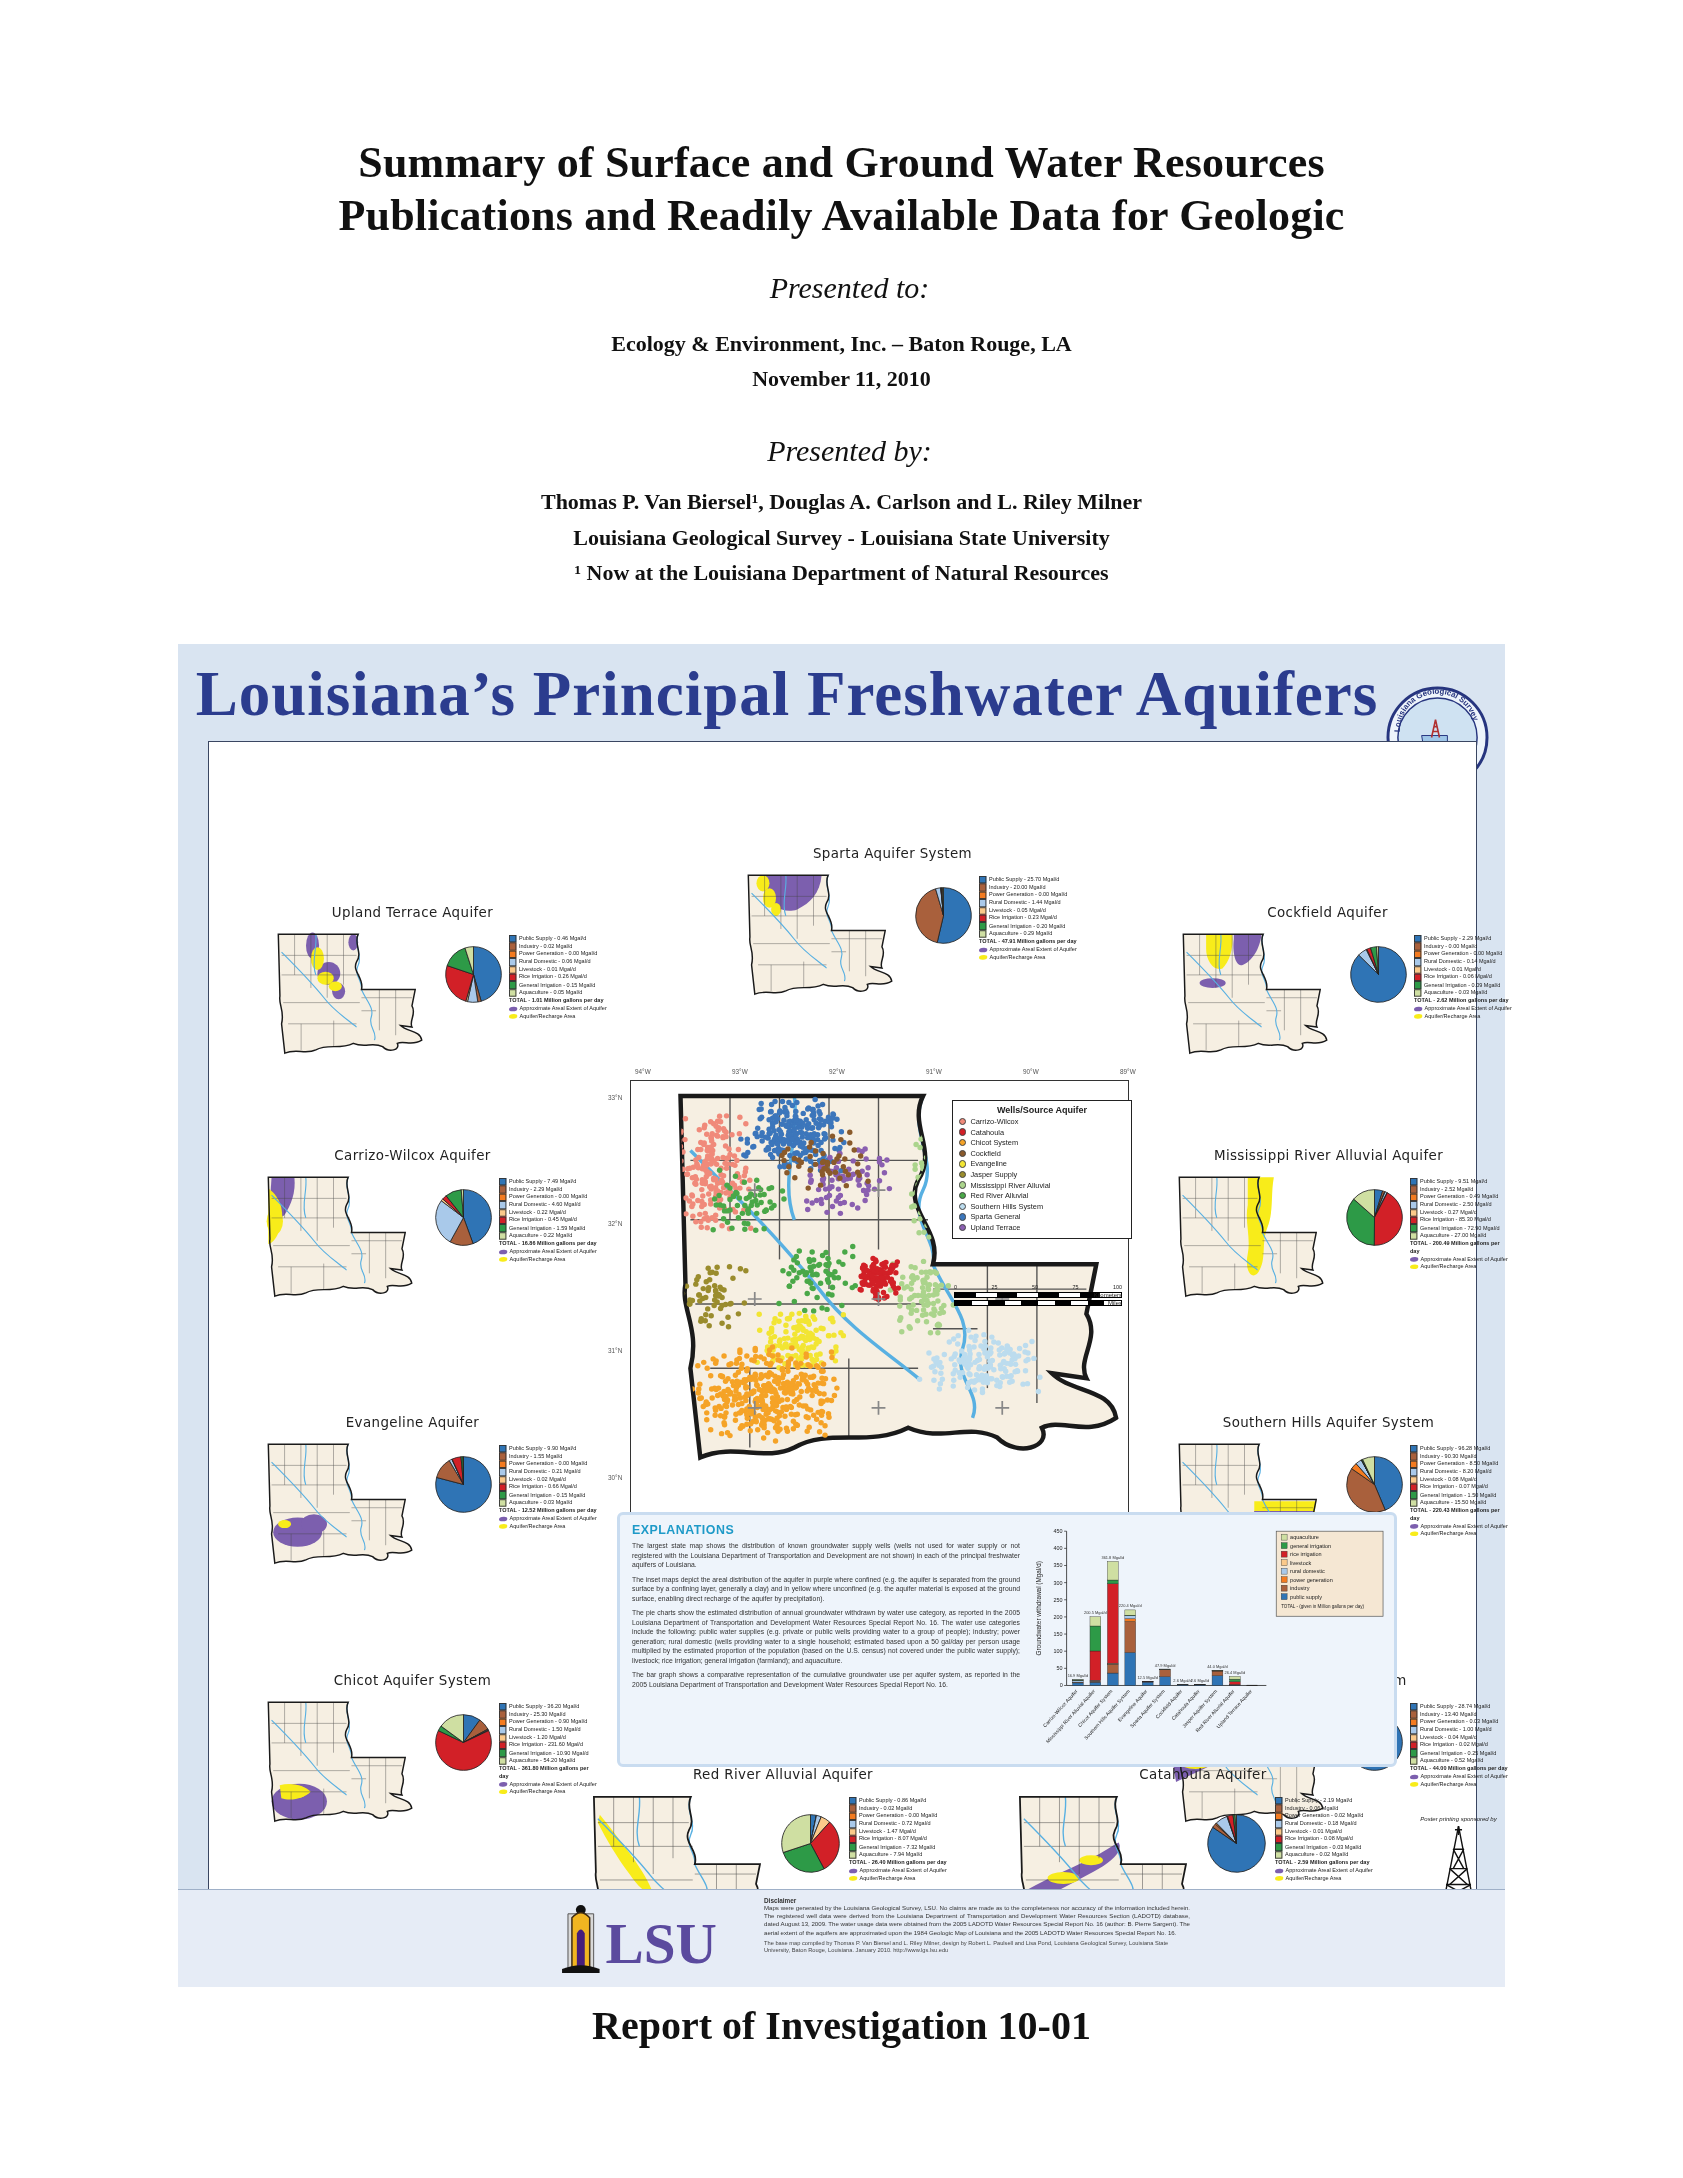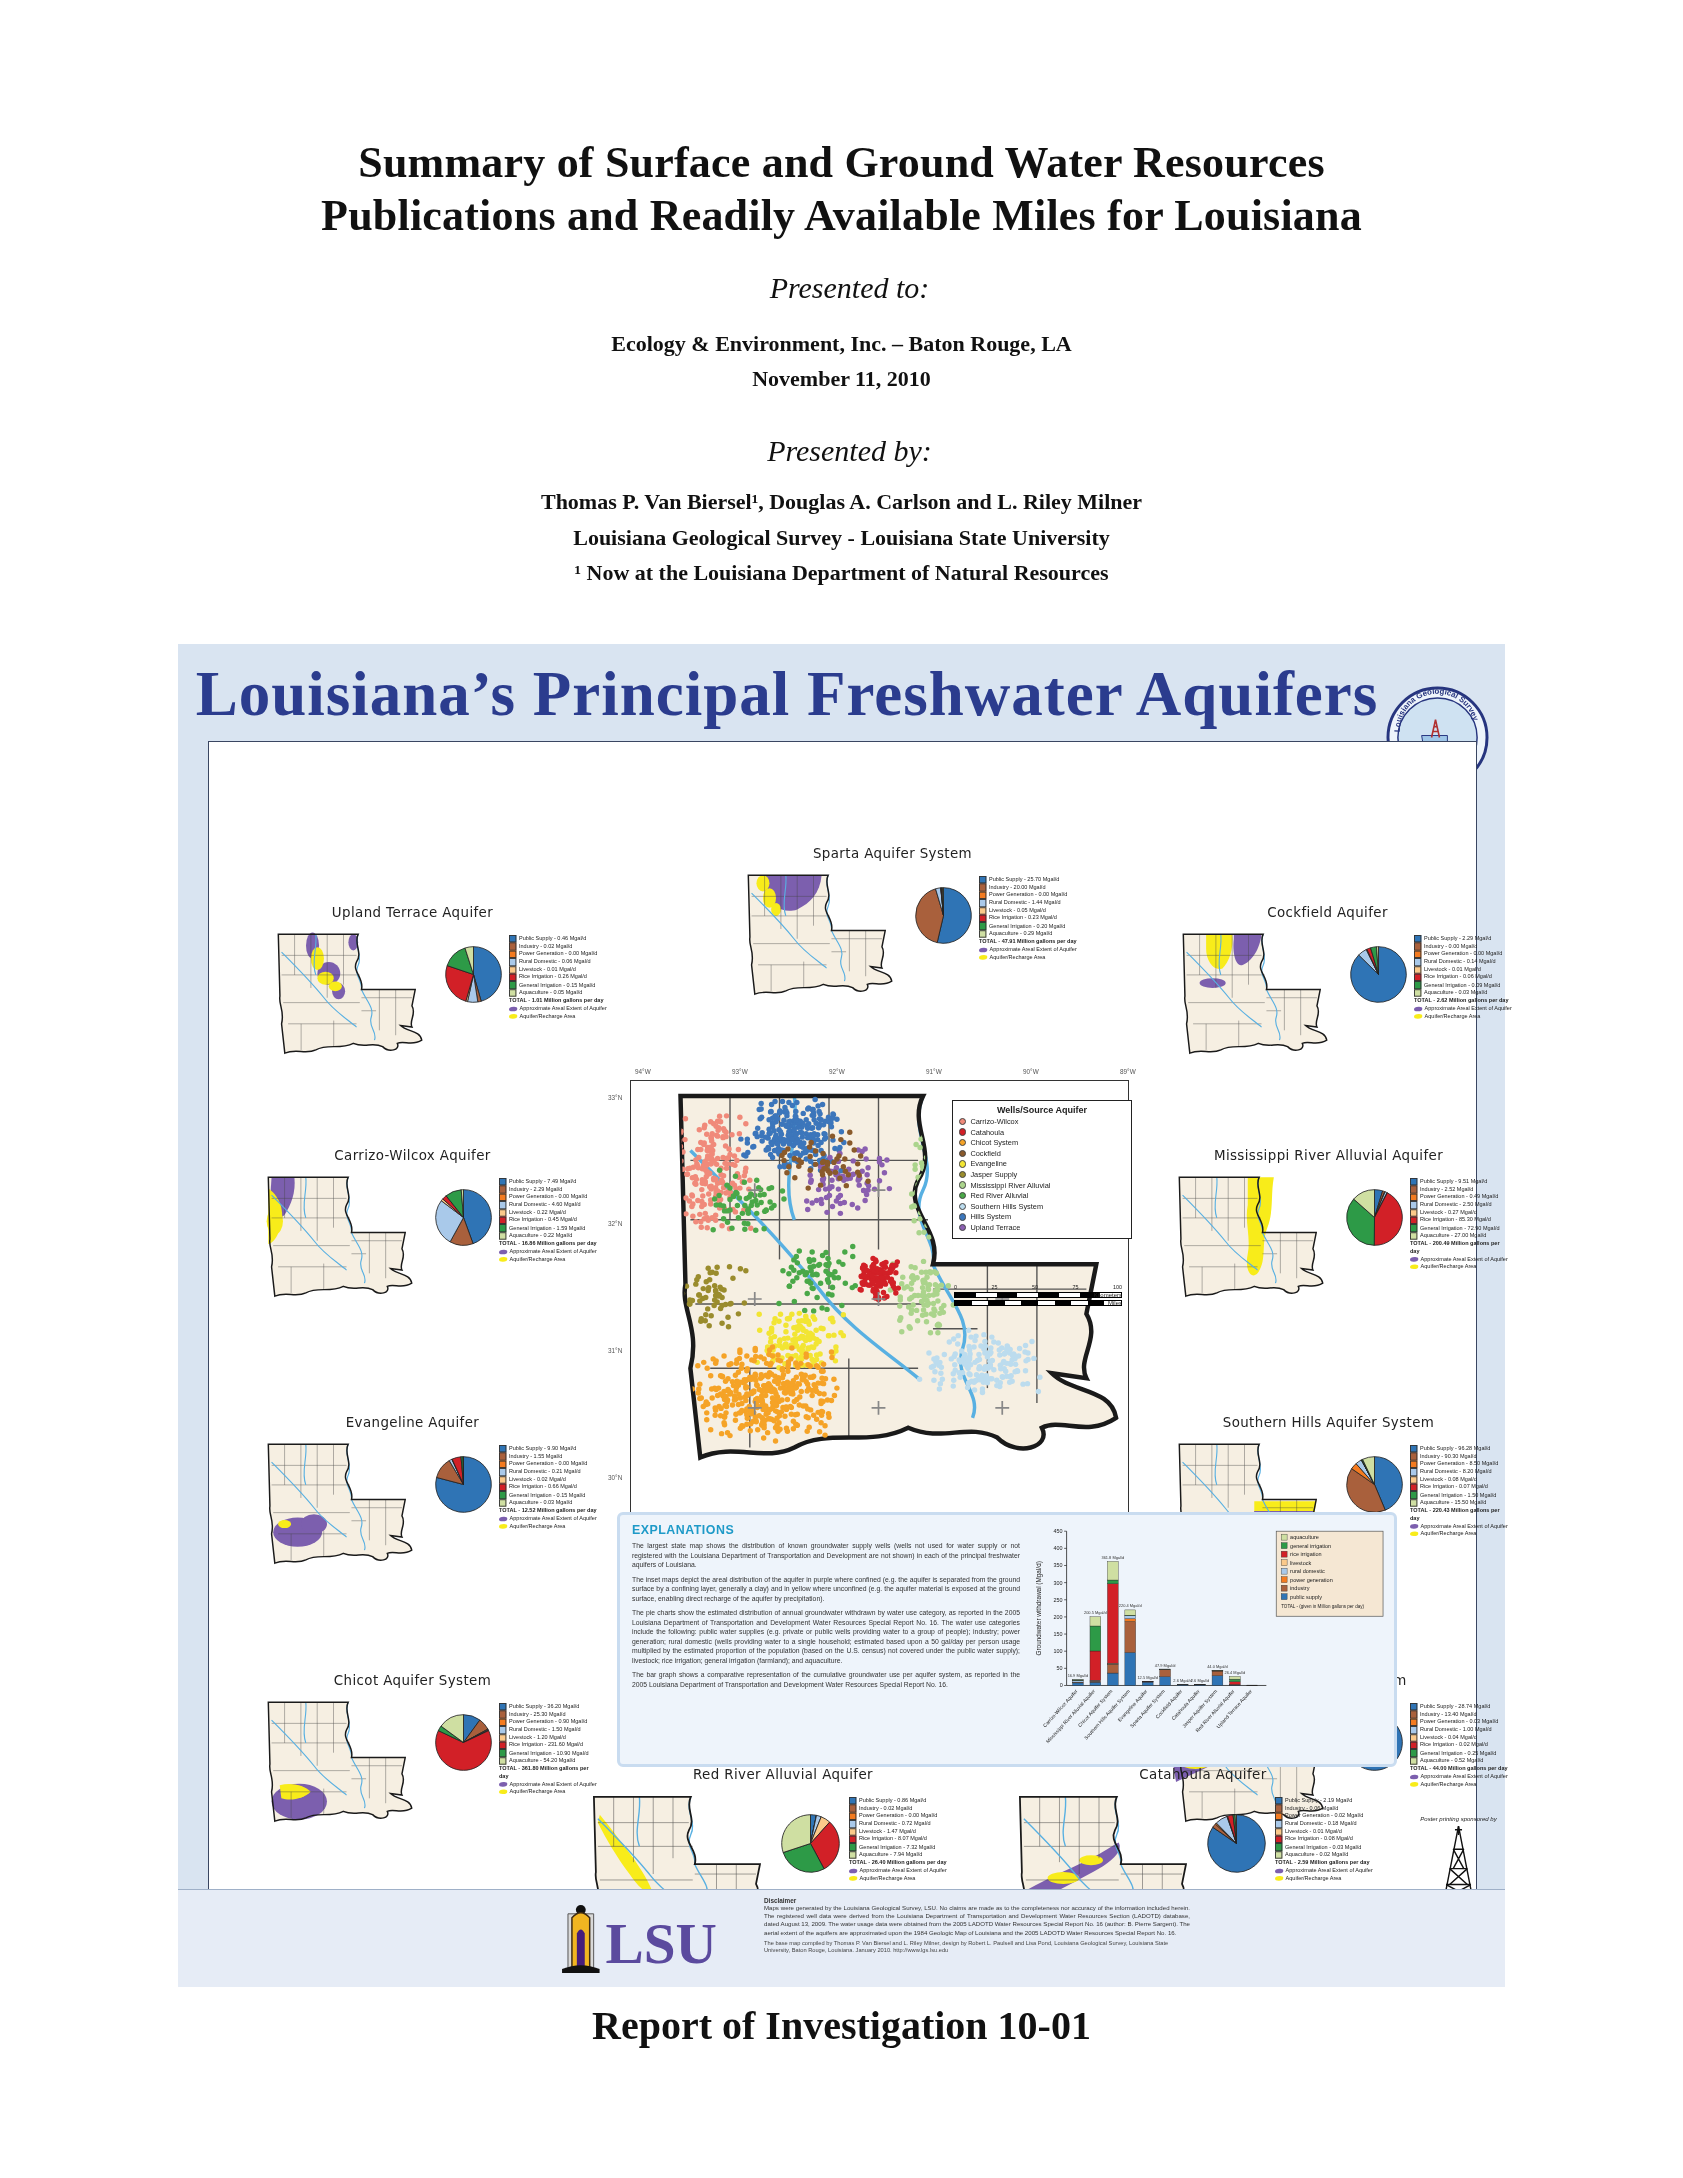--- a/index.html
+++ b/index.html
@@ -71,7 +71,7 @@
 <div class="page">
 
   <div class="abs ctr doc-title" style="top:137px;">Summary of Surface and Ground Water Resources</div>
-  <div class="abs ctr doc-title" style="top:190px;">Publications and Readily Available Miles for Louisiana</div>
+  <div class="abs ctr doc-title" style="top:190px;">Publications and Readily Available Data for Geologic</div>
   <div class="abs ctr pres-label" style="top:271px;">Presented to:</div>
   <div class="abs ctr pres-bold" style="top:331px;">Ecology &amp; Environment, Inc. – Baton Rouge, LA</div>
   <div class="abs ctr pres-bold" style="top:366px;">November 11, 2010</div>

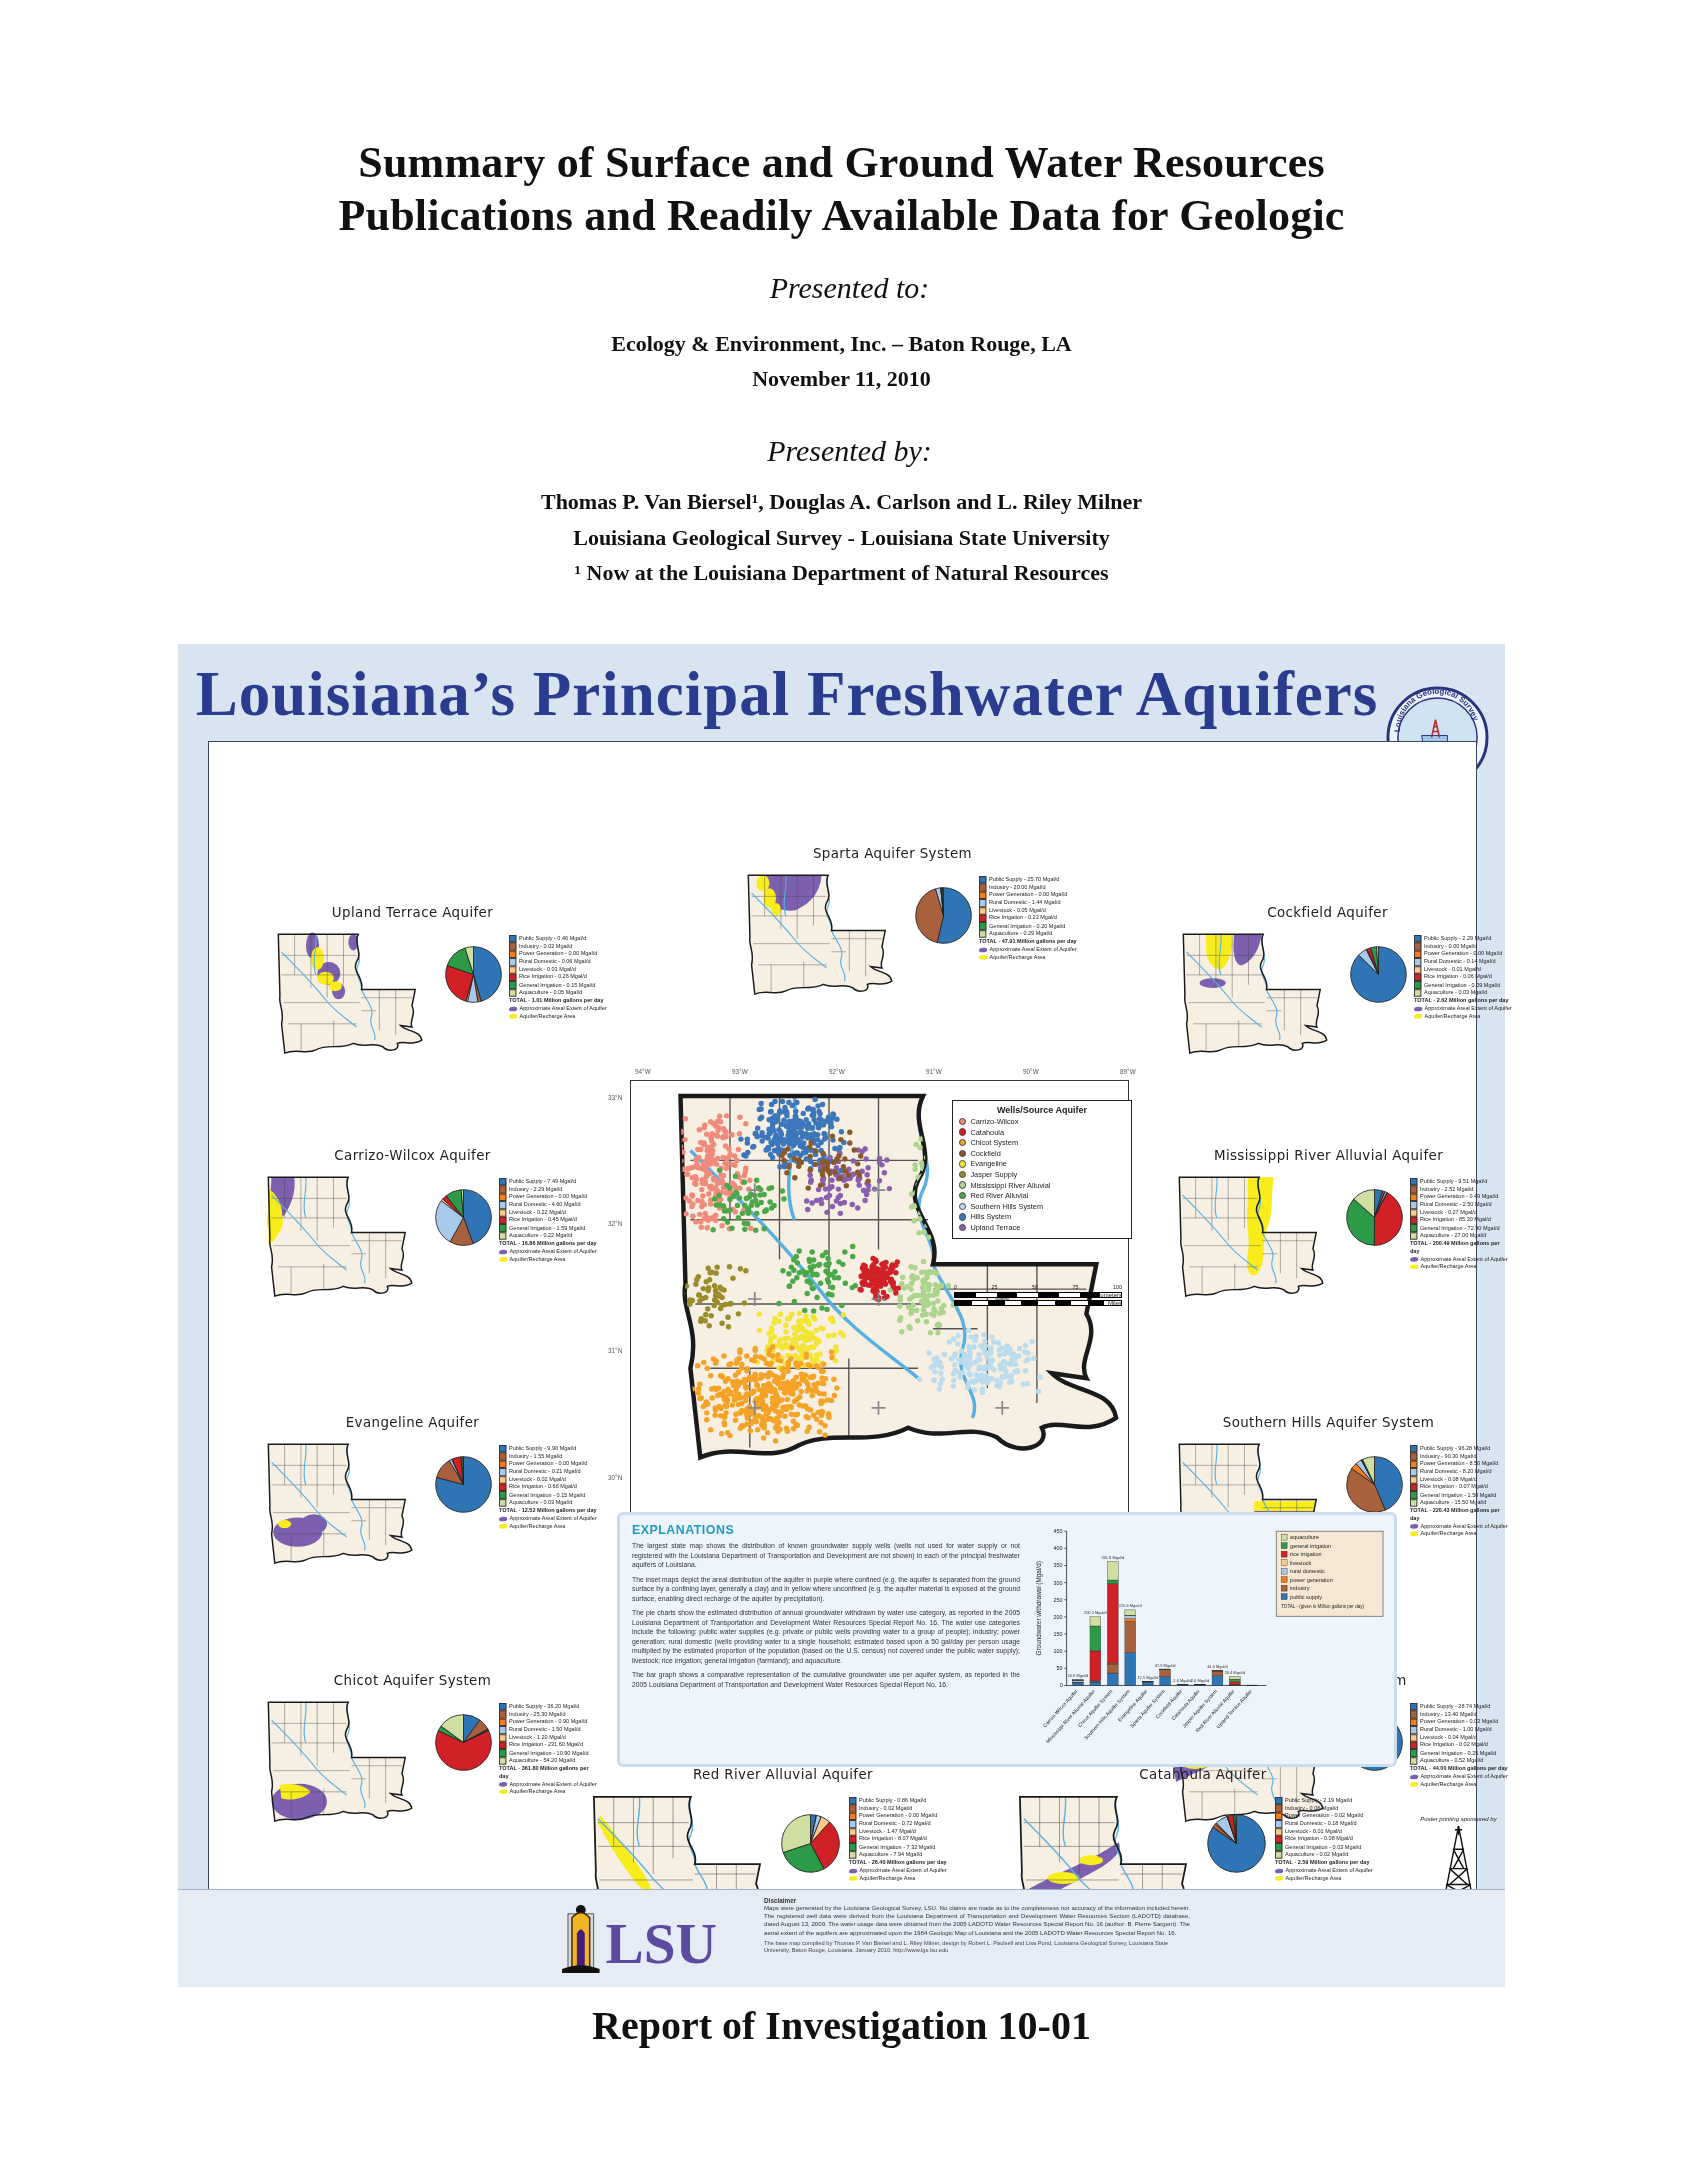--- a/index.html
+++ b/index.html
@@ -2985,7 +2985,7 @@
               </div>
               <div class="wells-row">
     <span class="wells-dot" style="background:#3c76bb"></span>
-    <span>Hills System</span>
+    <span>Sparta General</span>
               </div>
               <div class="wells-row">
     <span class="wells-dot" style="background:#8a5fb0"></span>

